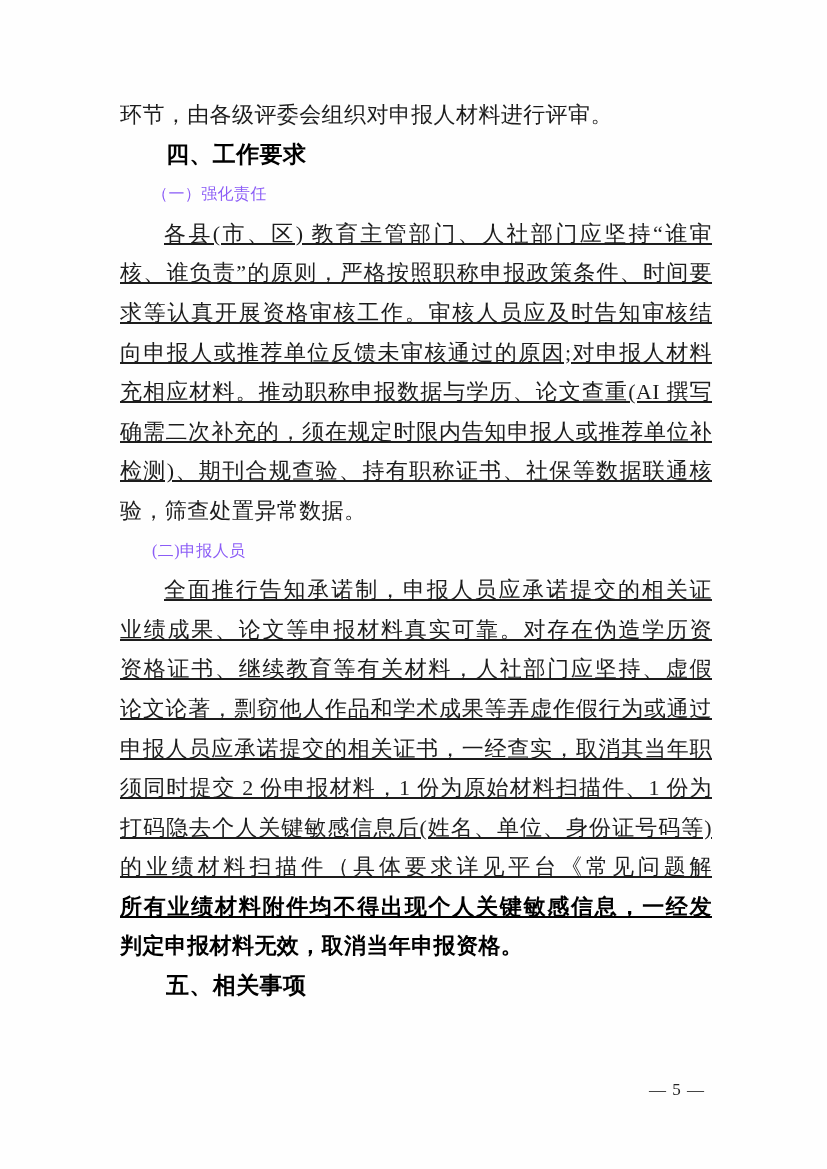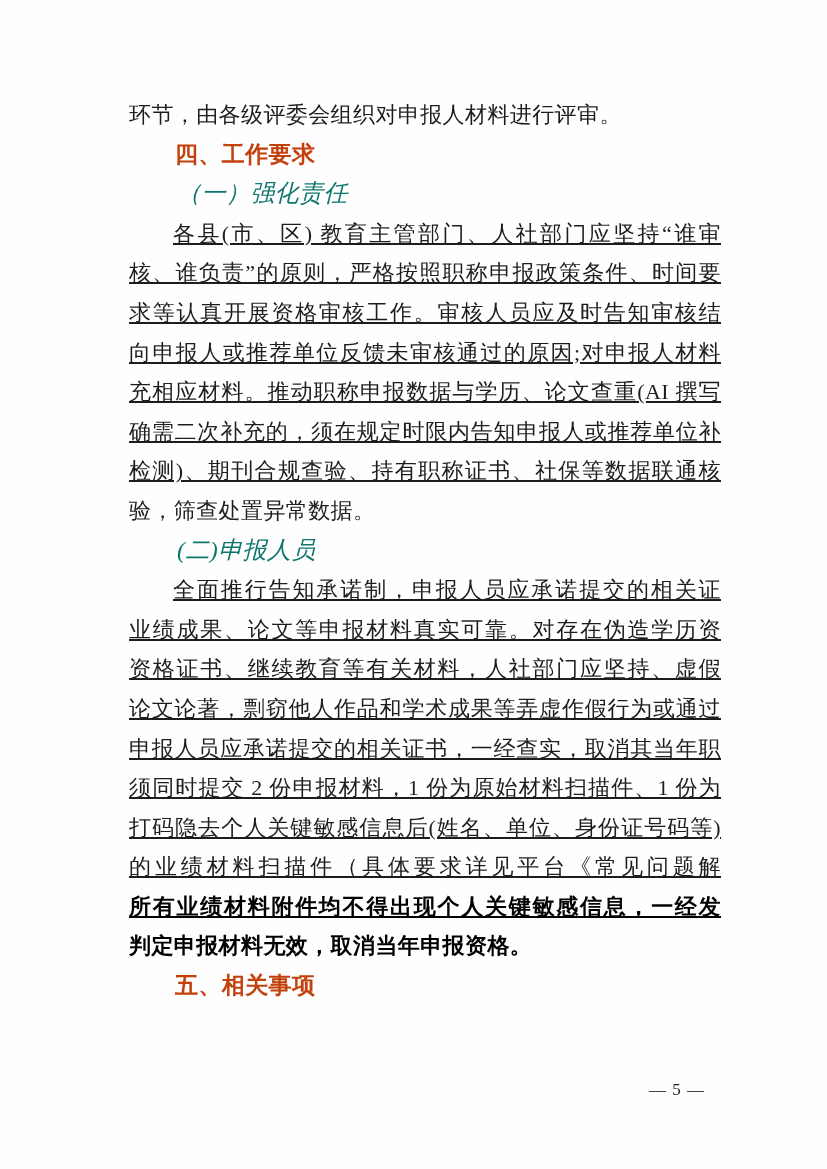--- a/index.html
+++ b/index.html
@@ -16,7 +16,7 @@
   }
   .content {
     position: absolute;
-    left: 129px;
+    left: 120px;
     top: 95px;
     width: 592px;
   }

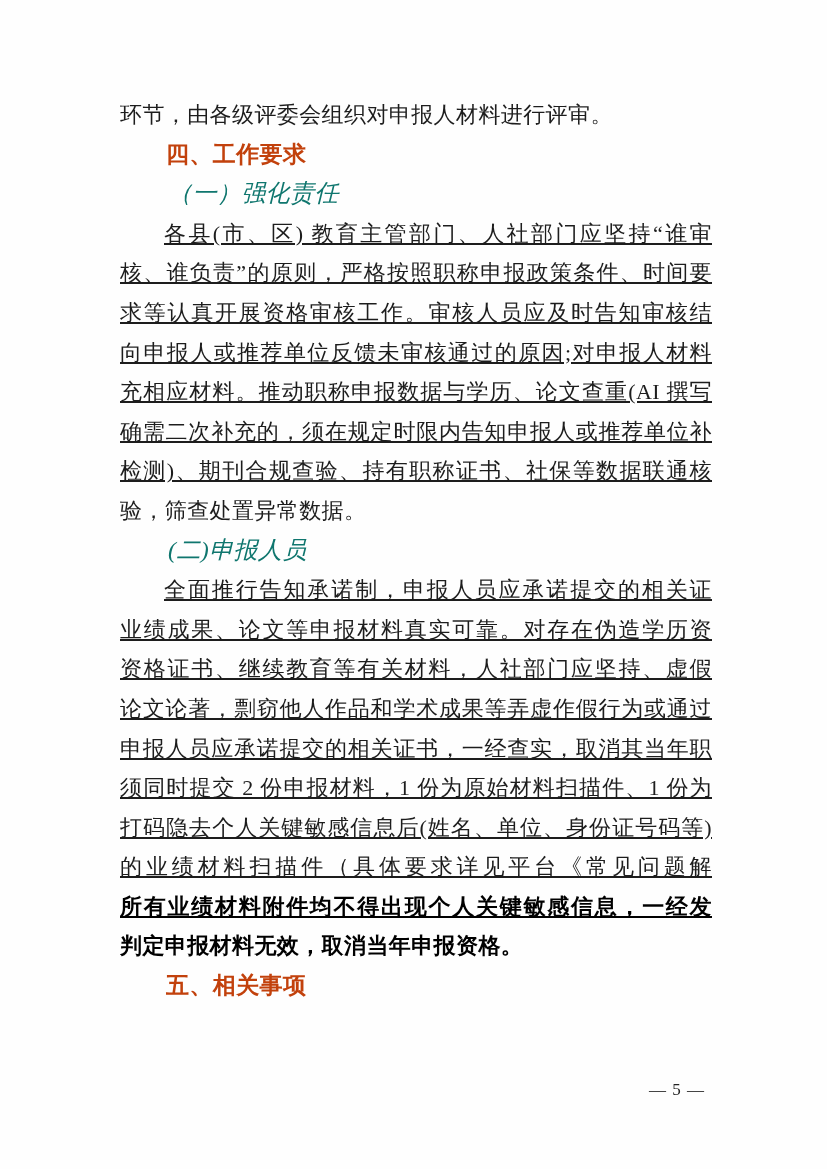--- a/index.html
+++ b/index.html
@@ -39,7 +39,7 @@
     font-family: "Liberation Sans", "DejaVu Sans", sans-serif;
     font-weight: 700;
     font-size: 23px;
-    color: #c2410c;
+    color: #000000;
   }
   .line.sub {
     font-family: "Liberation Serif", "DejaVu Serif", serif;

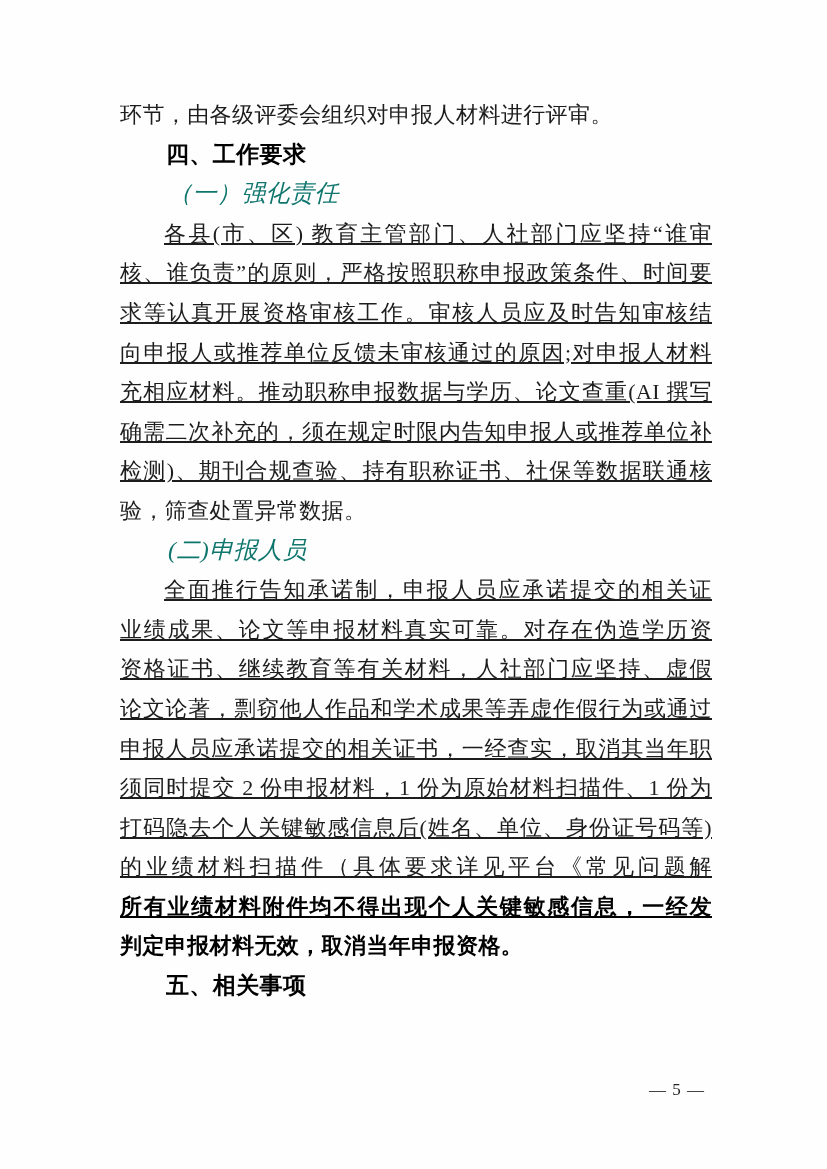--- a/index.html
+++ b/index.html
@@ -44,9 +44,8 @@
   .line.sub {
     font-family: "Liberation Serif", "DejaVu Serif", serif;
     font-weight: 400;
-    font-size: 24px;
-    color: #0f766e;
-    font-style: italic;
+    font-size: 16px;
+    color: #8b5cf6;
   }
   .line.bold {
     font-family: "Liberation Sans", "DejaVu Sans", sans-serif;

